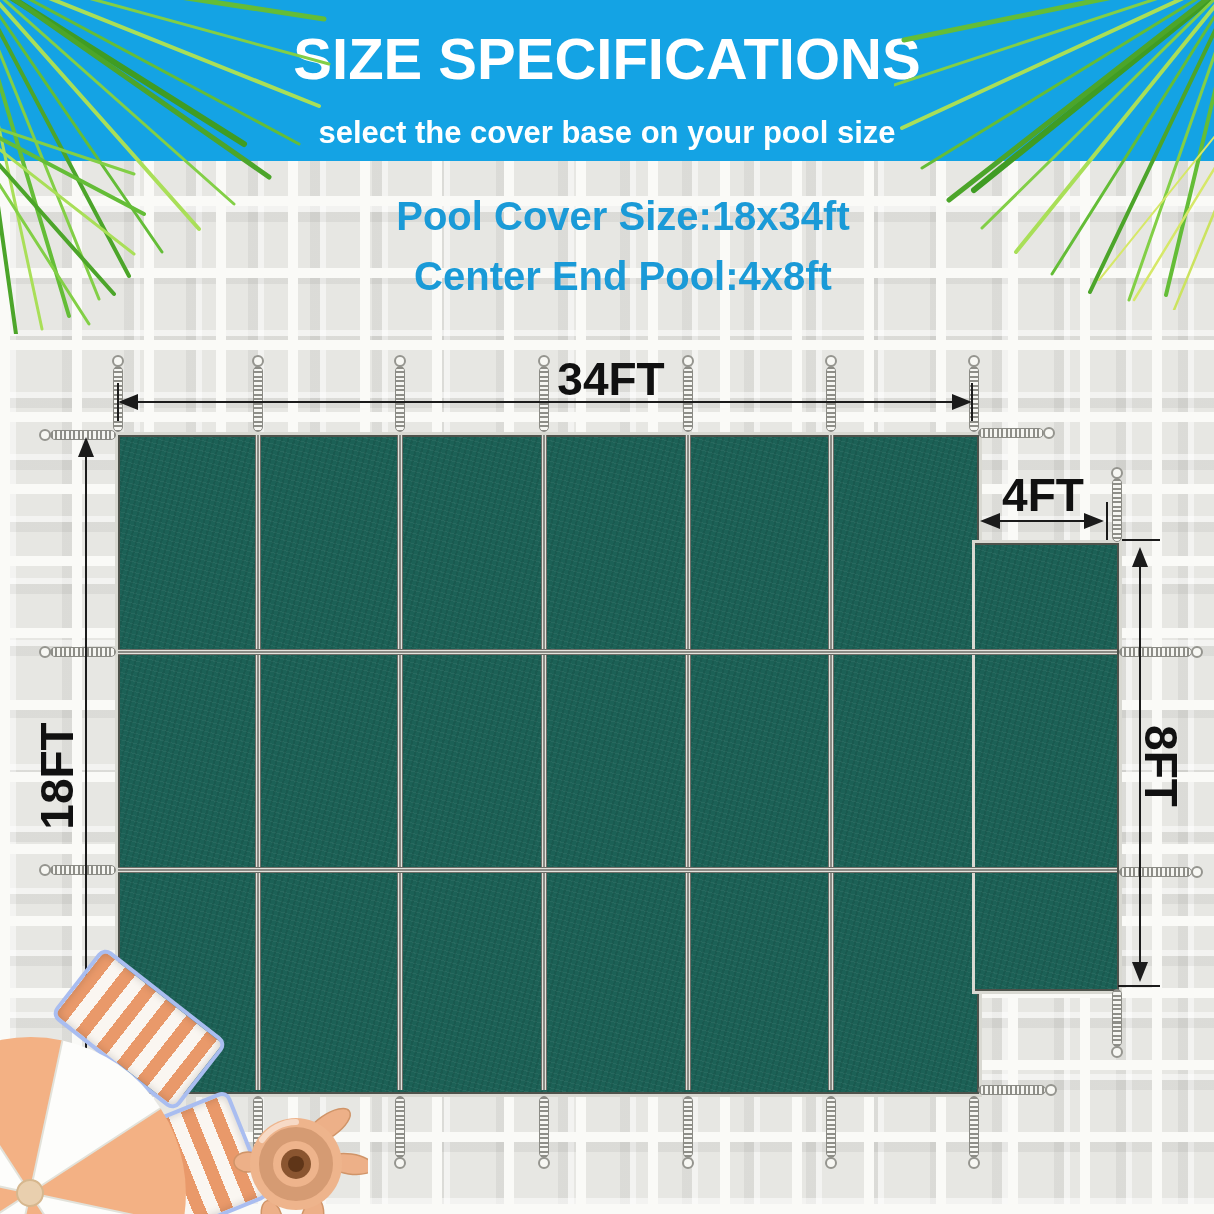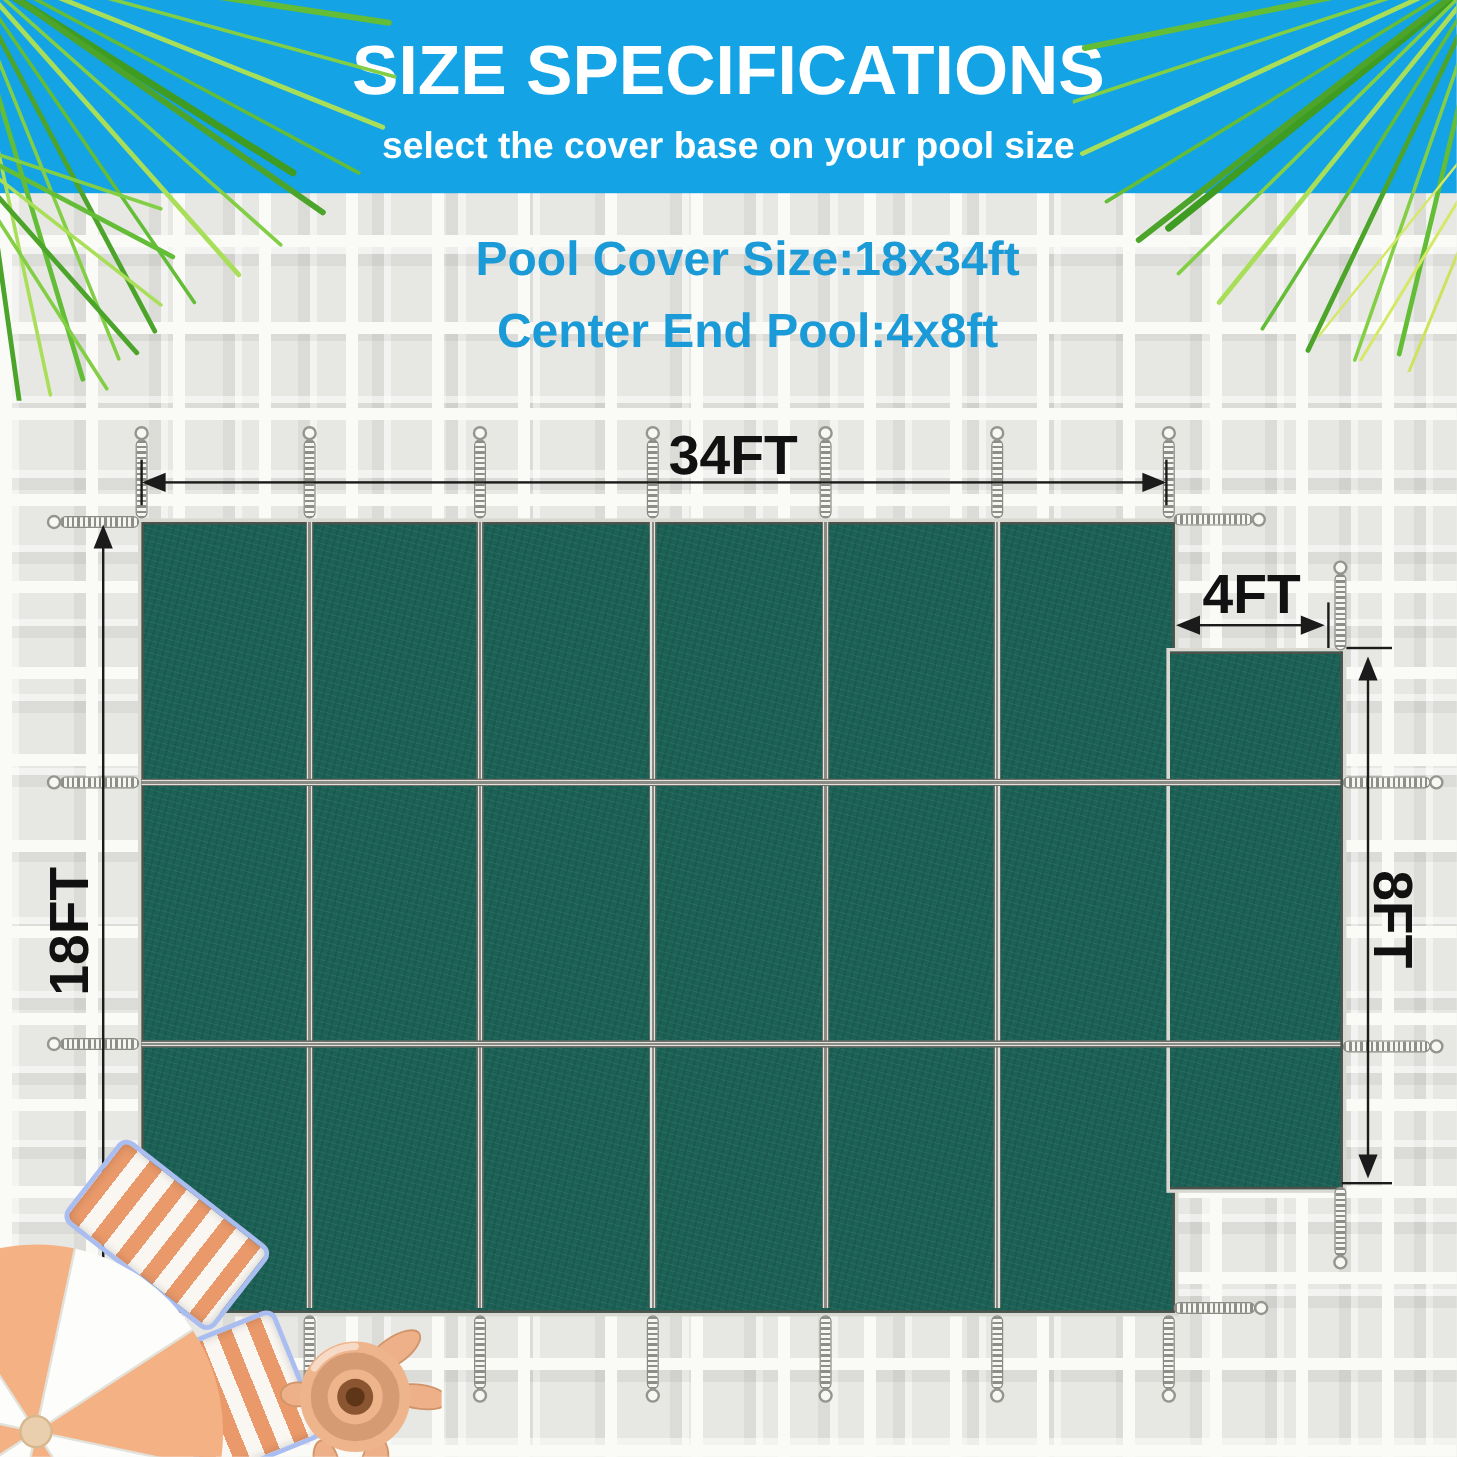--- a/index.html
+++ b/index.html
@@ -16,7 +16,7 @@
   
   .banner{position:absolute;left:0;top:0;width:100%;height:161px;background:#14a3e4;z-index:5;text-align:center;color:#fff;}
   .banner h1{margin:0;padding-top:30px;font-size:58px;font-weight:bold;letter-spacing:0;line-height:1;}
-  .banner h2{margin:4px;padding-top:14px;font-size:31px;font-weight:bold;line-height:1;}
+  .banner h2{margin:15px;padding-top:14px;font-size:31px;font-weight:bold;line-height:1;}
   
   .palm{position:absolute;z-index:6;pointer-events:none;}
   

